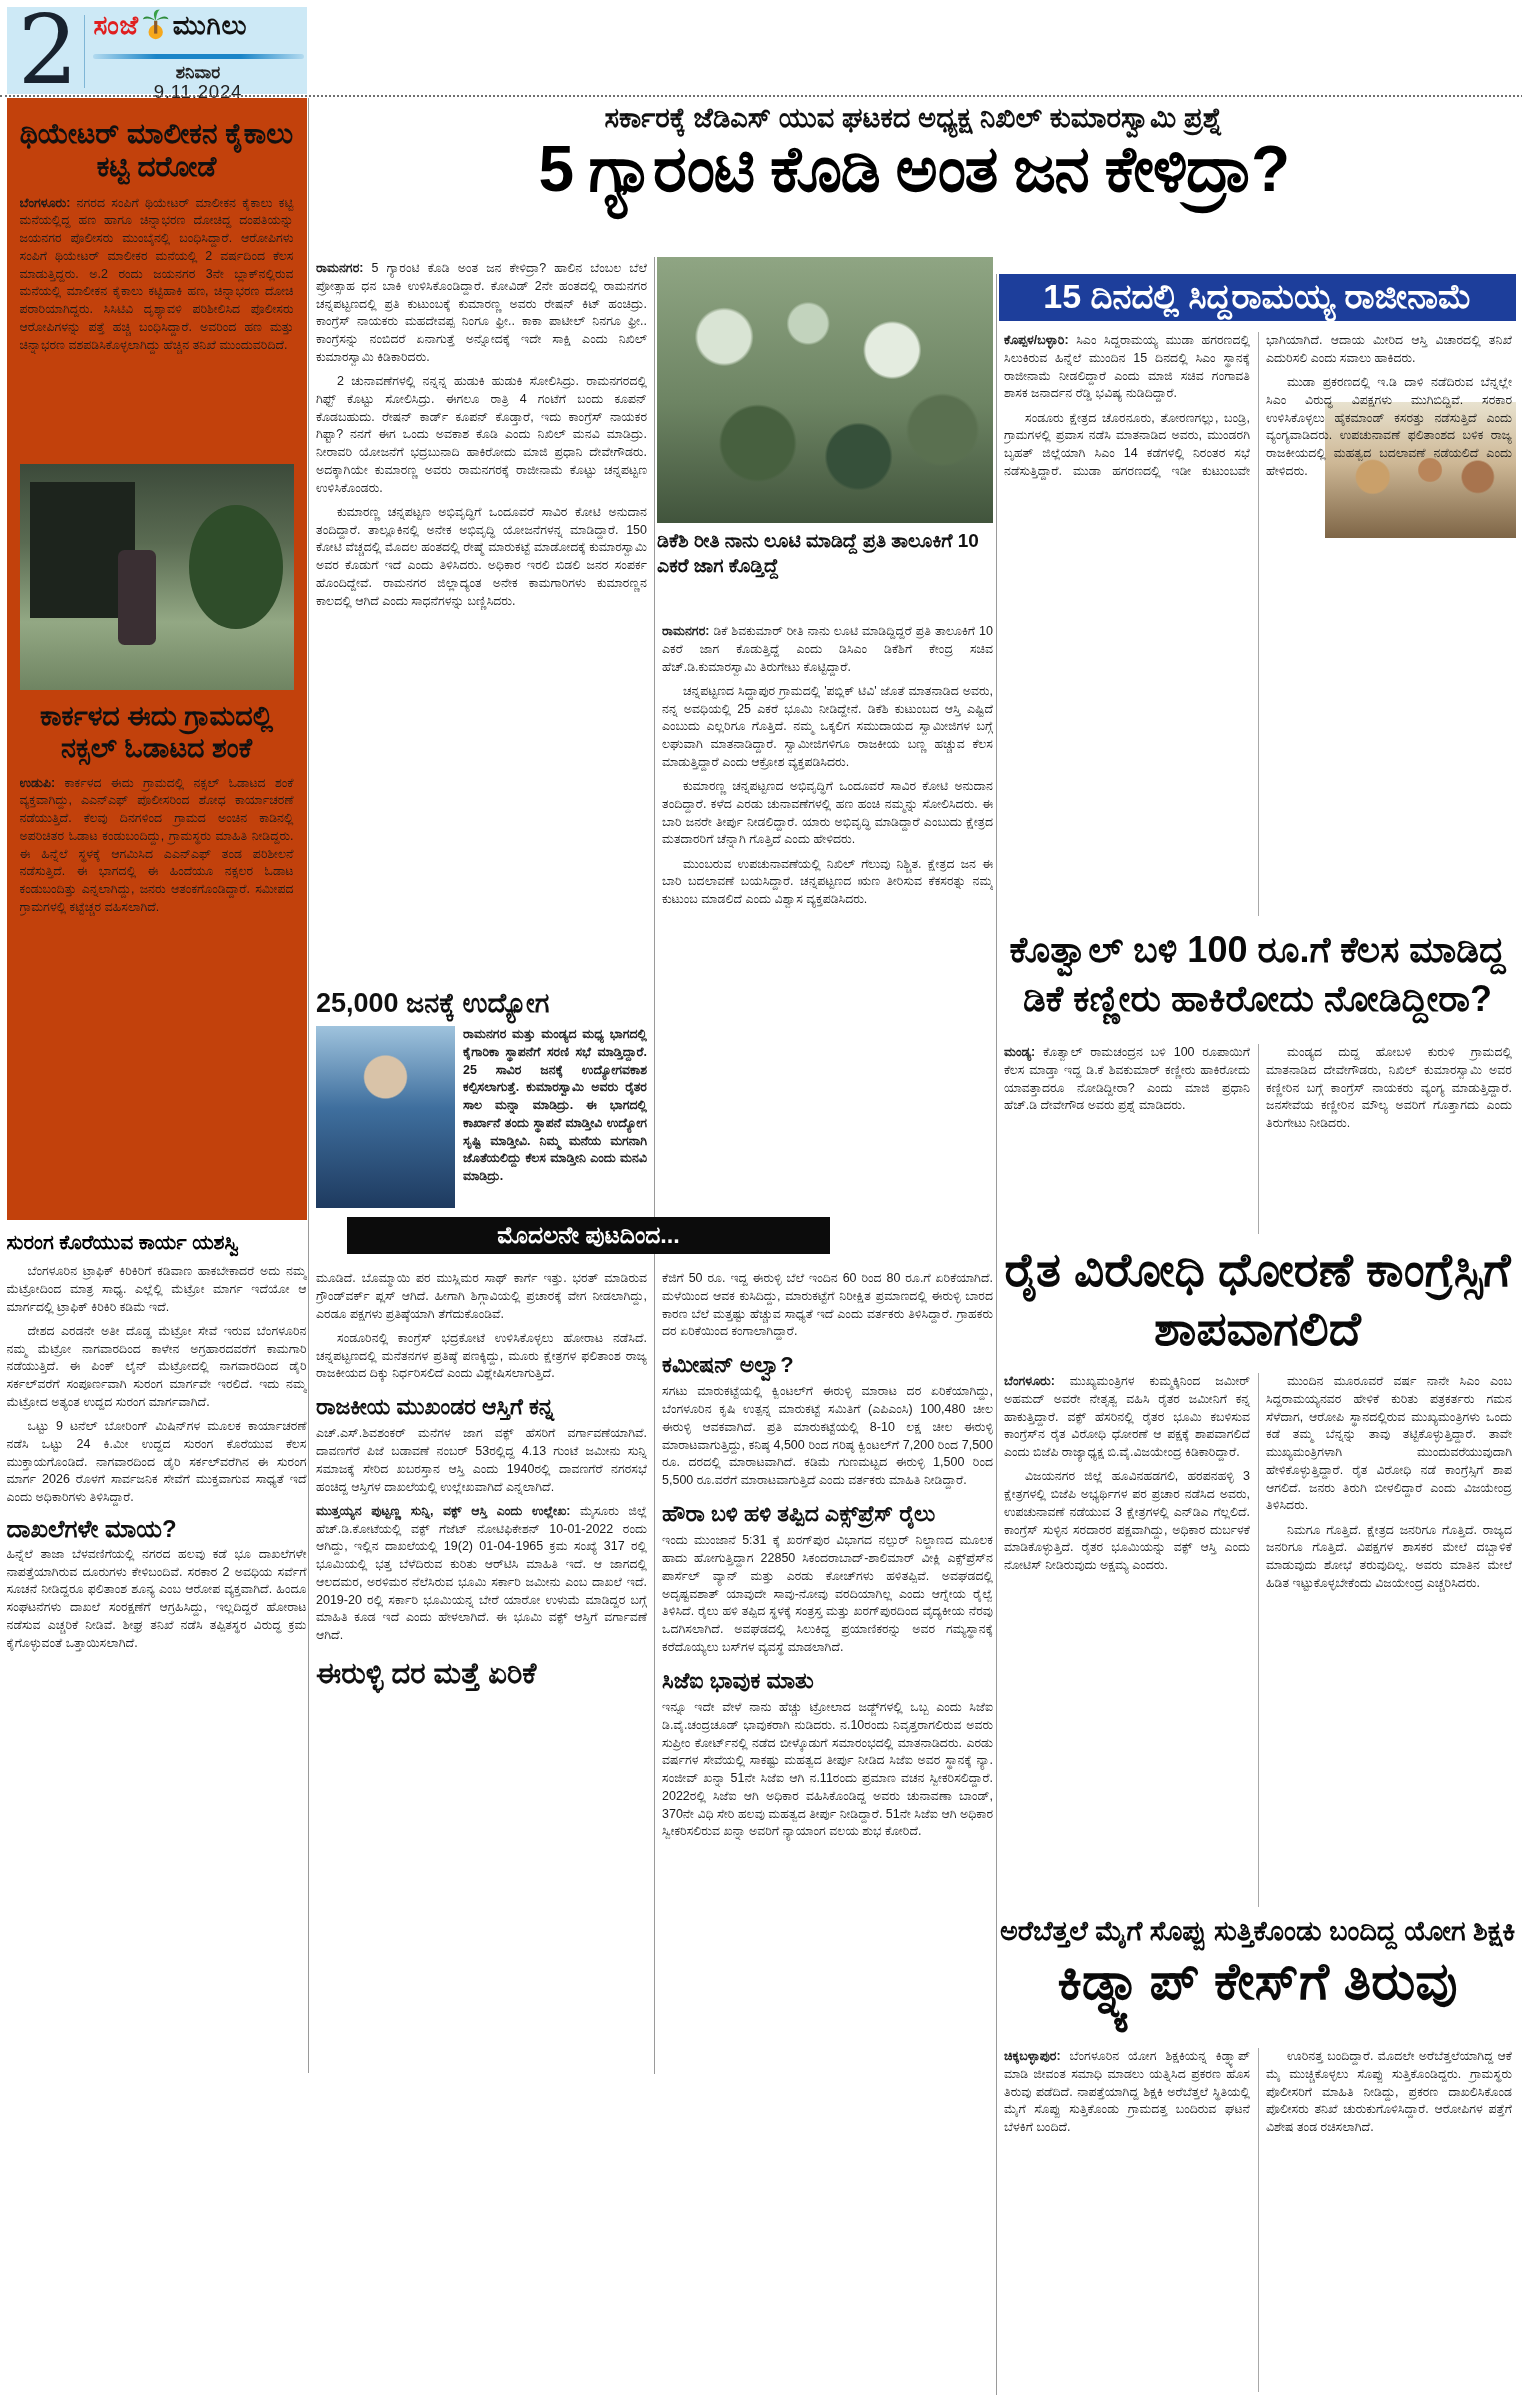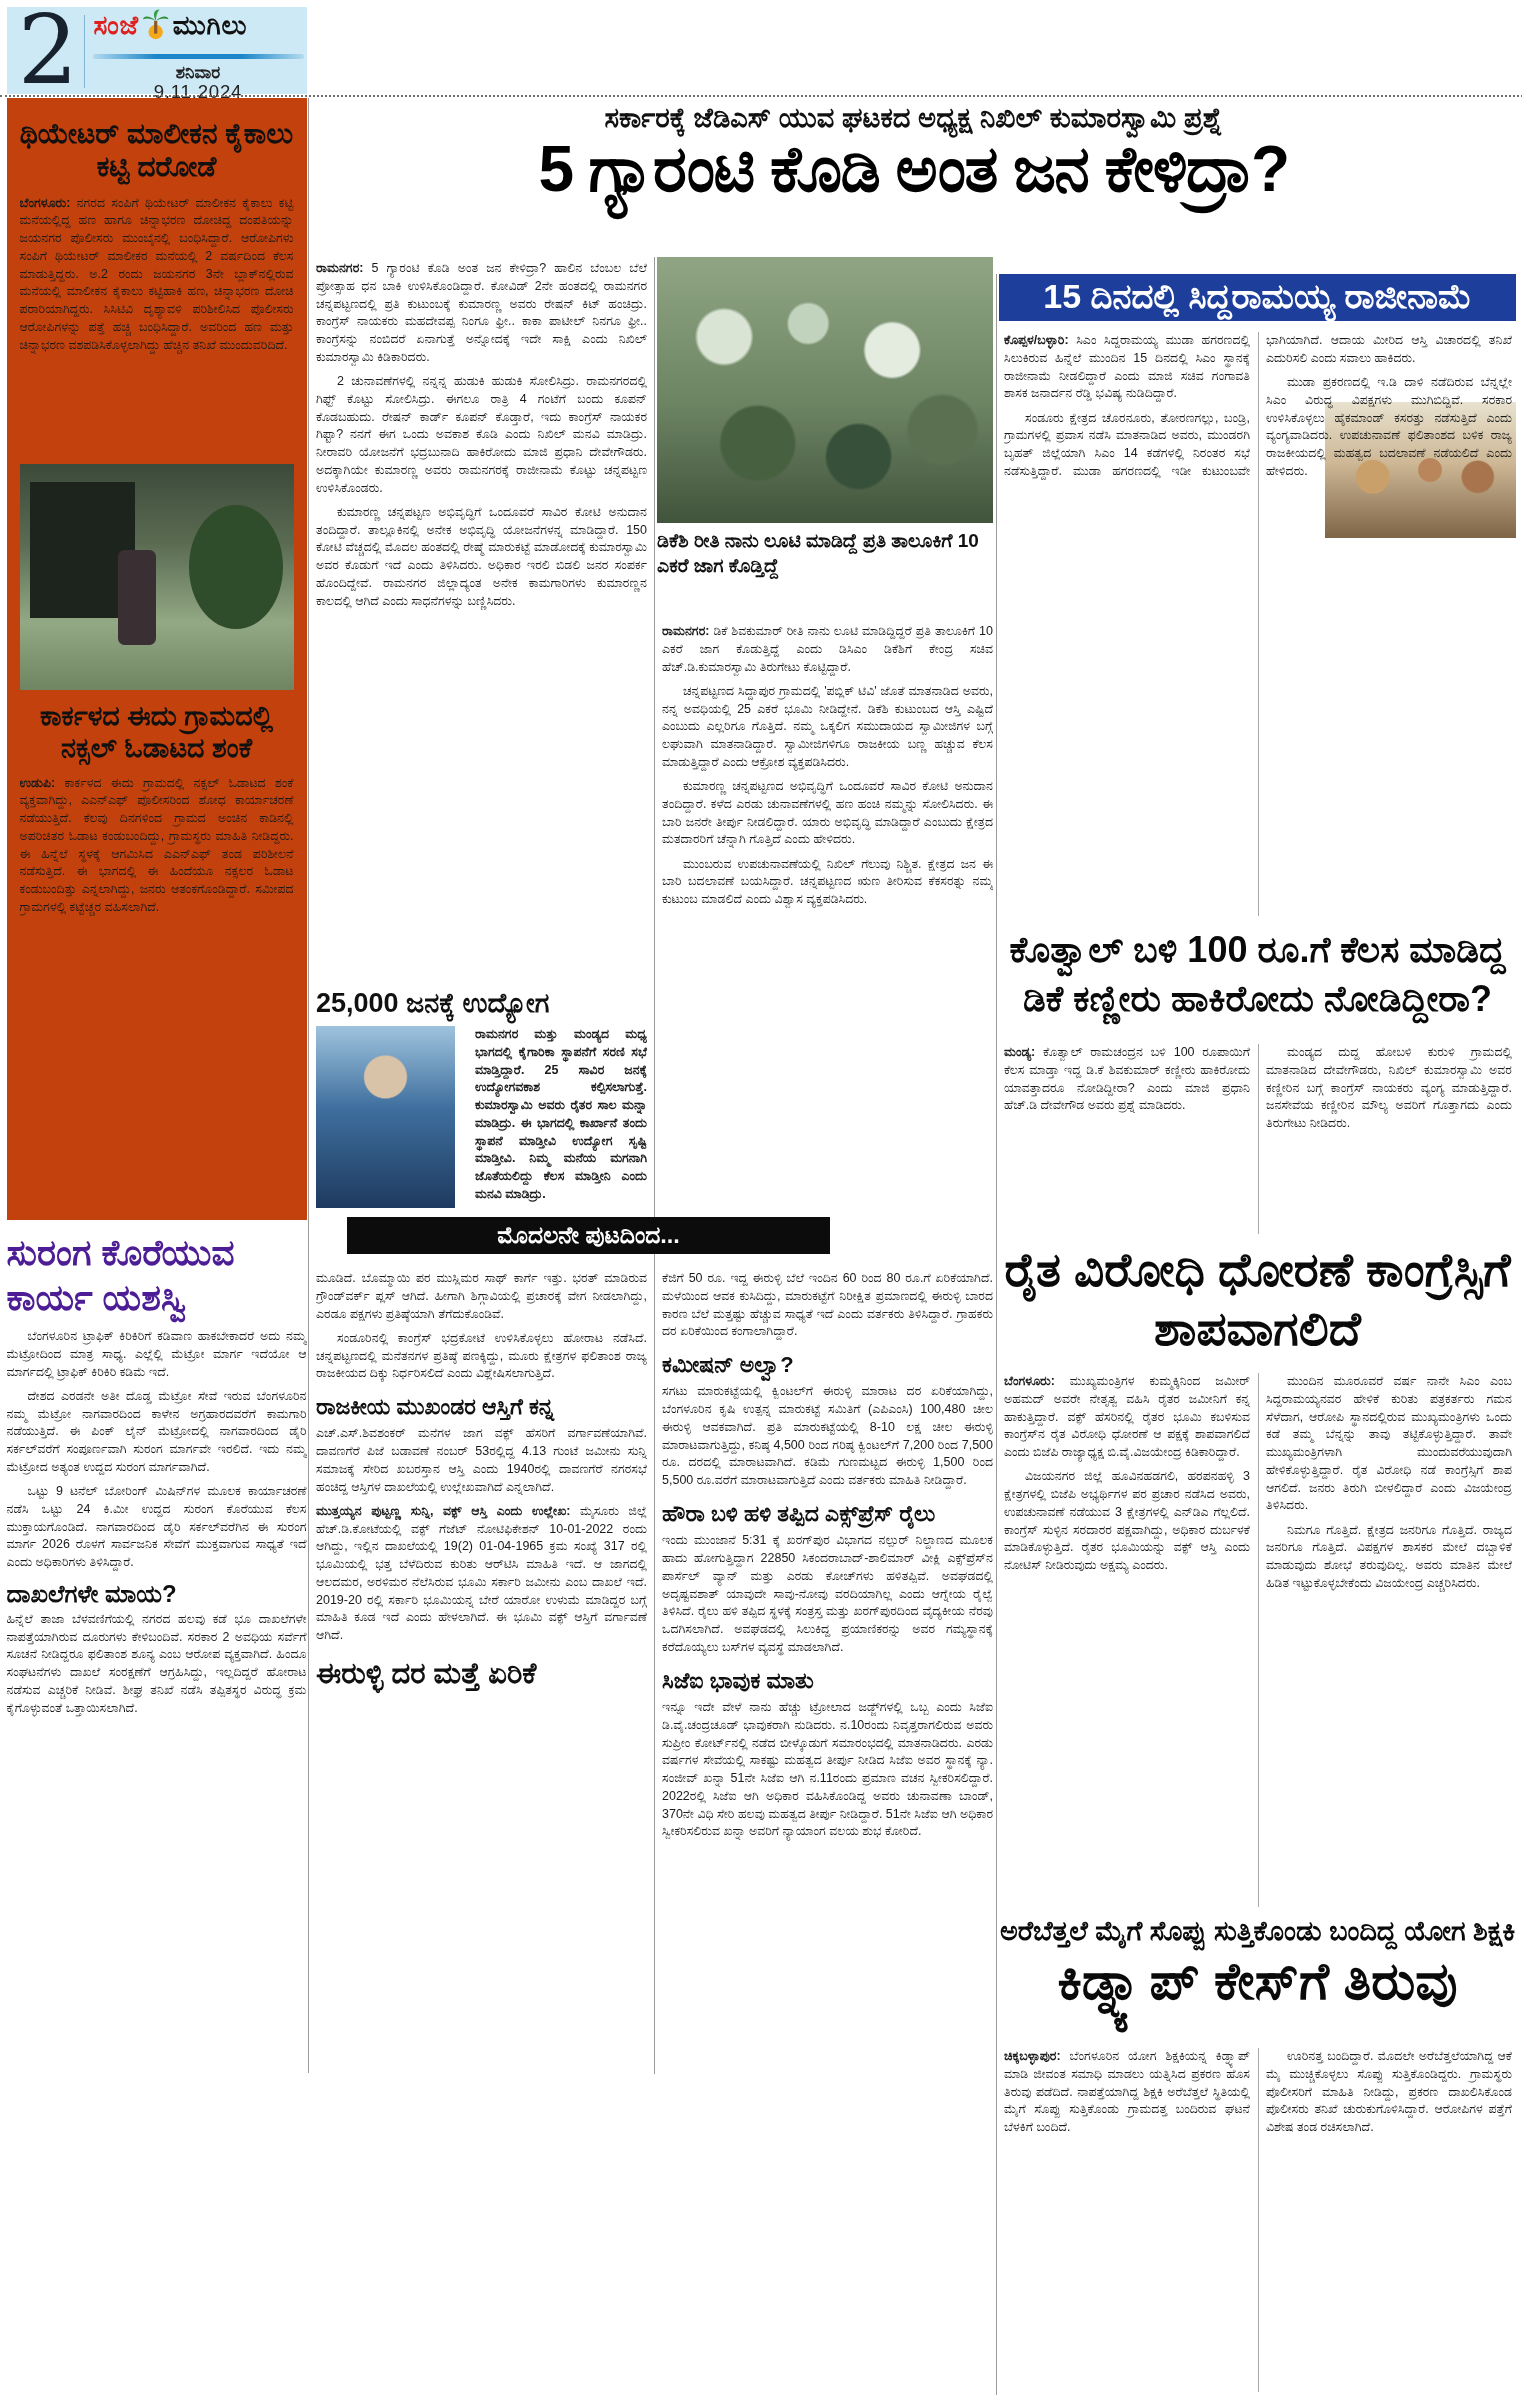--- a/index.html
+++ b/index.html
@@ -134,7 +134,7 @@
     <p>ಕುಮಾರಣ್ಣ ಚನ್ನಪಟ್ಟಣ ಅಭಿವೃದ್ಧಿಗೆ ಒಂದೂವರೆ ಸಾವಿರ ಕೋಟಿ ಅನುದಾನ ತಂದಿದ್ದಾರೆ. ತಾಲ್ಲೂಕಿನಲ್ಲಿ ಅನೇಕ ಅಭಿವೃದ್ಧಿ ಯೋಜನೆಗಳನ್ನ ಮಾಡಿದ್ದಾರೆ. 150 ಕೋಟಿ ವೆಚ್ಚದಲ್ಲಿ ಮೊದಲ ಹಂತದಲ್ಲಿ ರೇಷ್ಮೆ ಮಾರುಕಟ್ಟೆ ಮಾಡೋದಕ್ಕೆ ಕುಮಾರಸ್ವಾಮಿ ಅವರ ಕೊಡುಗೆ ಇದೆ ಎಂದು ತಿಳಿಸಿದರು. ಅಧಿಕಾರ ಇರಲಿ ಬಿಡಲಿ ಜನರ ಸಂಪರ್ಕ ಹೊಂದಿದ್ದೇವೆ. ರಾಮನಗರ ಜಿಲ್ಲಾದ್ಯಂತ ಅನೇಕ ಕಾಮಗಾರಿಗಳು ಕುಮಾರಣ್ಣನ ಕಾಲದಲ್ಲಿ ಆಗಿದೆ ಎಂದು ಸಾಧನೆಗಳನ್ನು ಬಣ್ಣಿಸಿದರು.</p>
   </div>
   <div class="abs subhead" style="left:316px;top:988px;width:331px;margin:0;">25,000 ಜನಕ್ಕೆ ಉದ್ಯೋಗ</div>
-  <div class="abs" style="left:316px;top:1026px;width:331px;height:184px;display:flex;gap:20px;">
+  <div class="abs" style="left:316px;top:1026px;width:331px;height:184px;display:flex;gap:8px;">
     <div class="photo ph-speaker" style="width:139px;height:182px;flex:0 0 auto;"></div>
     <div class="body-txt boldpara" style="flex:1;overflow:hidden;">ರಾಮನಗರ ಮತ್ತು ಮಂಡ್ಯದ ಮಧ್ಯ ಭಾಗದಲ್ಲಿ ಕೈಗಾರಿಕಾ ಸ್ಥಾಪನೆಗೆ ಸರಣಿ ಸಭೆ ಮಾಡ್ತಿದ್ದಾರೆ. 25 ಸಾವಿರ ಜನಕ್ಕೆ ಉದ್ಯೋಗವಕಾಶ ಕಲ್ಪಿಸಲಾಗುತ್ತೆ. ಕುಮಾರಸ್ವಾಮಿ ಅವರು ರೈತರ ಸಾಲ ಮನ್ನಾ ಮಾಡಿದ್ರು. ಈ ಭಾಗದಲ್ಲಿ ಕಾರ್ಖಾನೆ ತಂದು ಸ್ಥಾಪನೆ ಮಾಡ್ತೀವಿ ಉದ್ಯೋಗ ಸೃಷ್ಟಿ ಮಾಡ್ತೀವಿ. ನಿಮ್ಮ ಮನೆಯ ಮಗನಾಗಿ ಜೊತೆಯಲಿದ್ದು ಕೆಲಸ ಮಾಡ್ತೀನಿ ಎಂದು ಮನವಿ ಮಾಡಿದ್ರು.</div>
   </div>

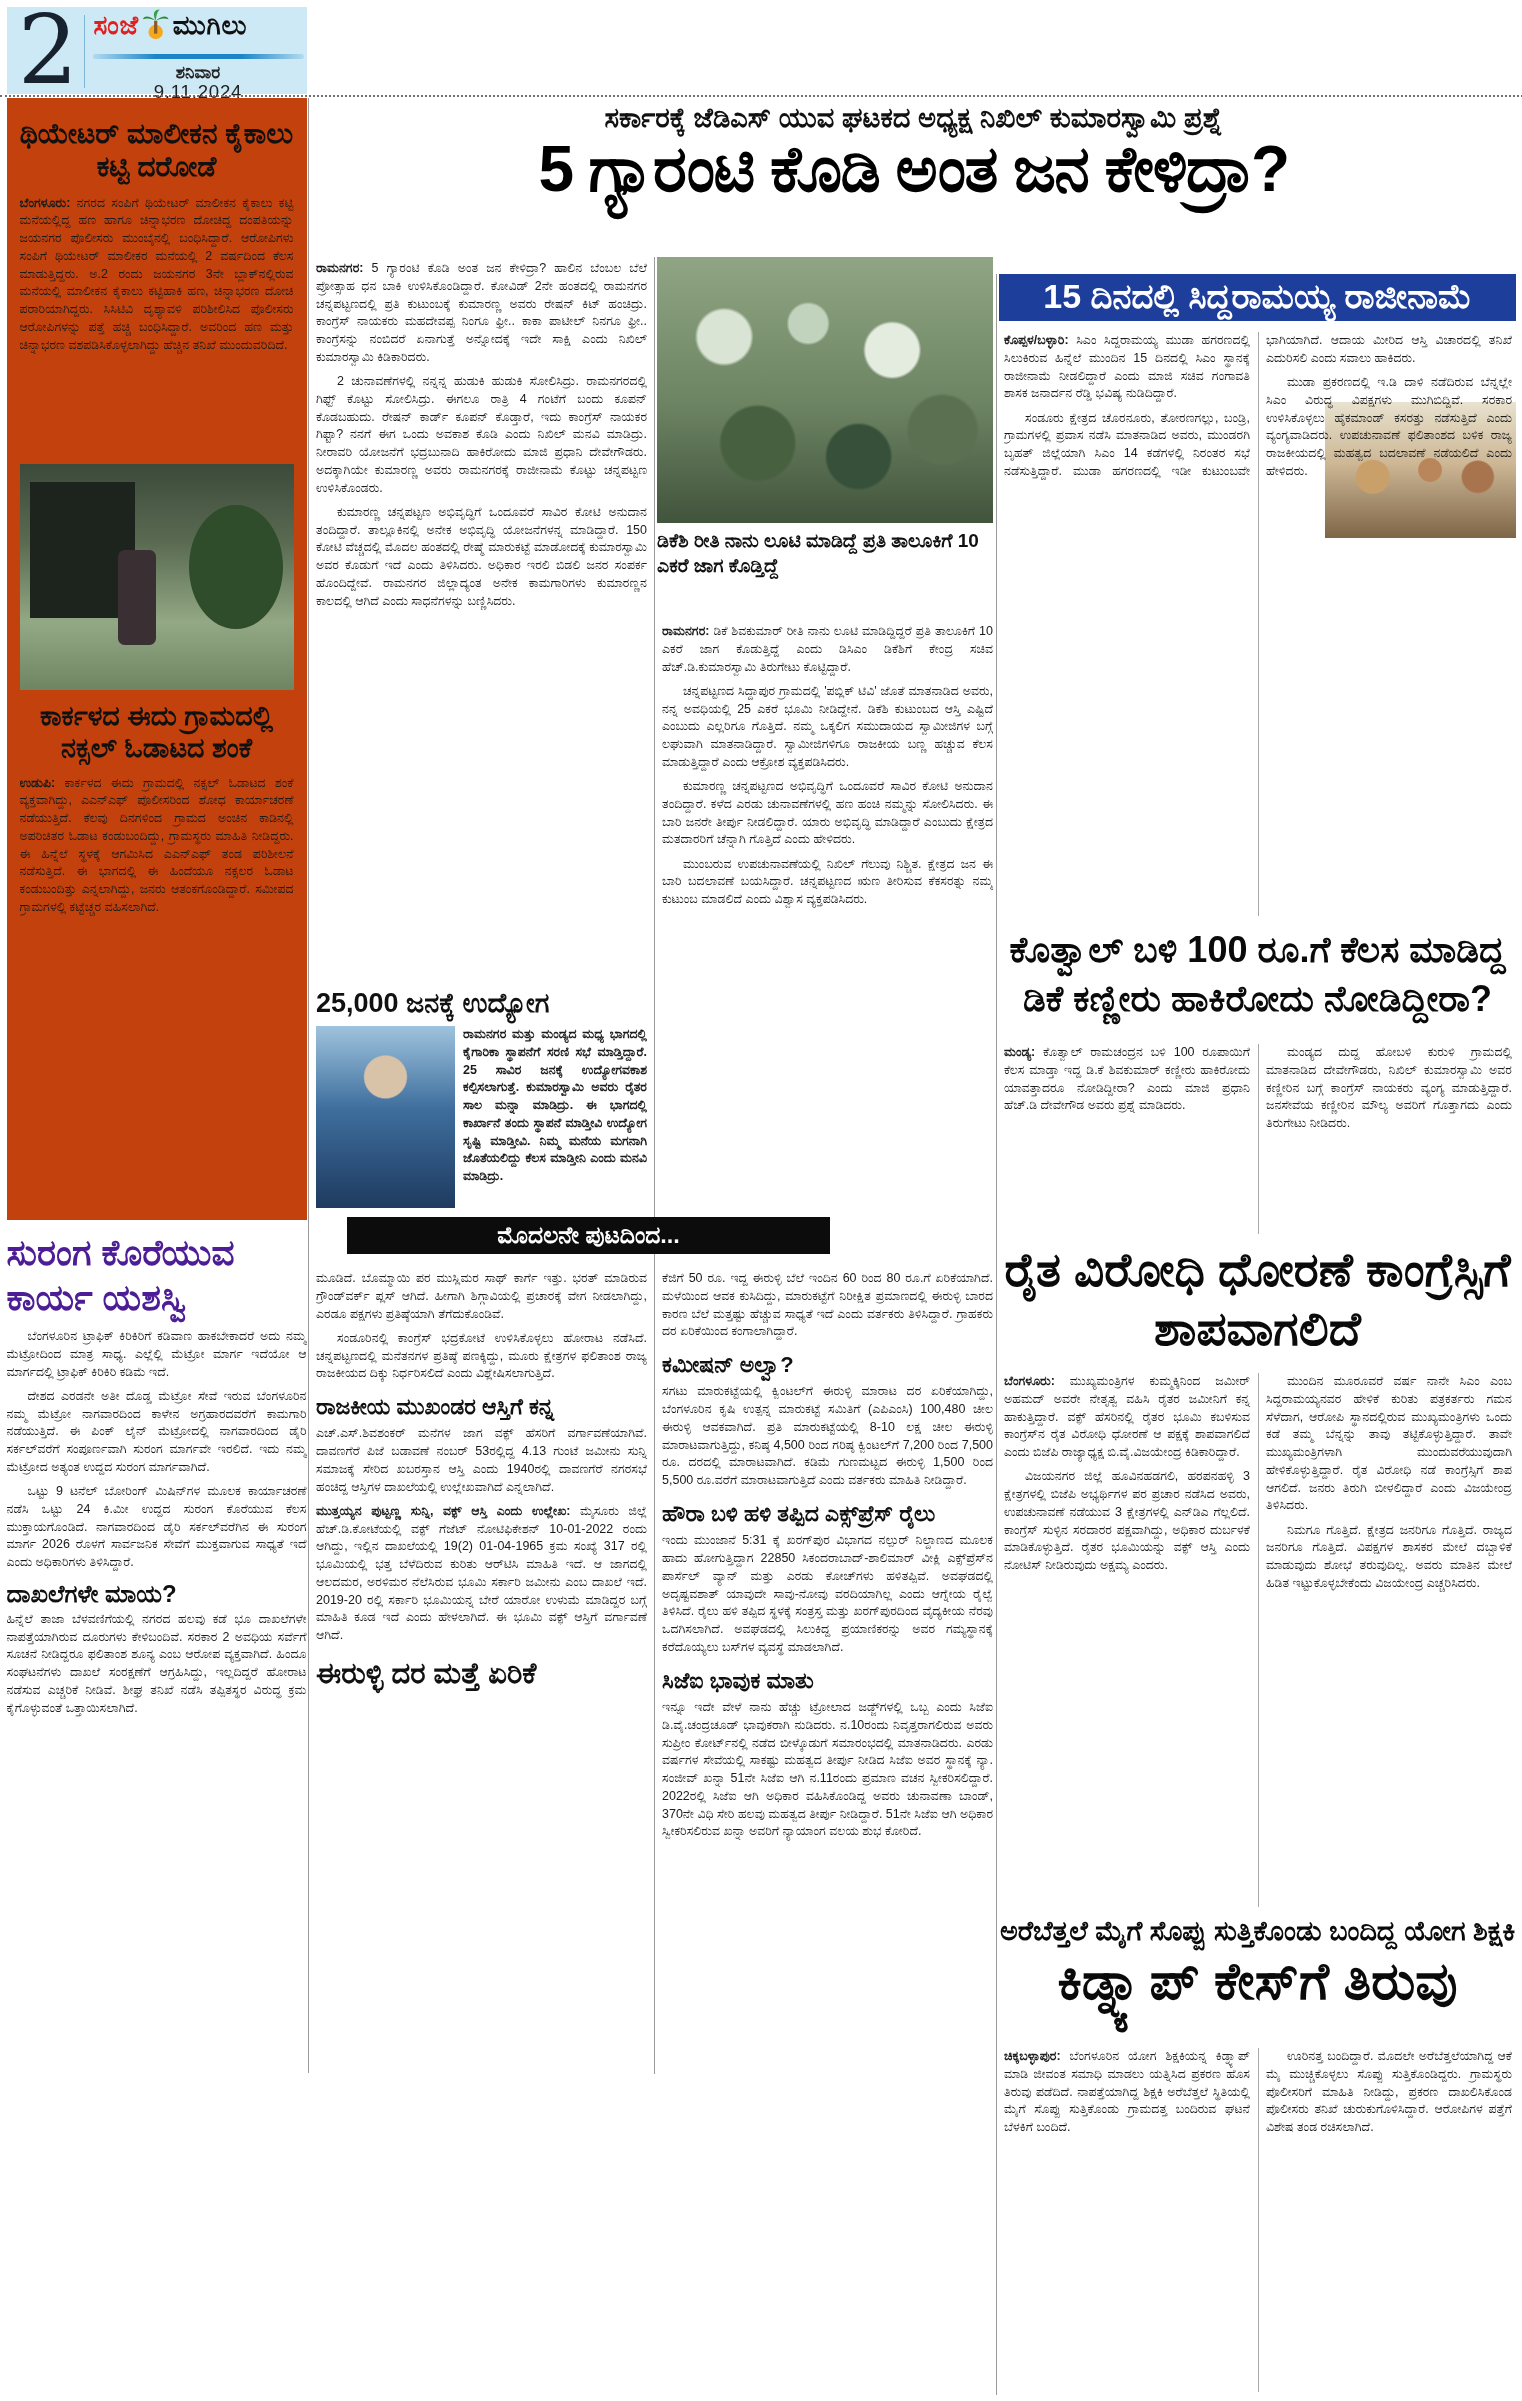--- a/index.html
+++ b/index.html
@@ -113,7 +113,7 @@
   </div>
 
   <div class="abs" style="left:6.5px;top:1230px;width:300px;height:844px;overflow:hidden;">
-    <div style="font-weight:bold;font-size:36px;line-height:1.25;color:#4c1d95;">ಸುರಂಗ ಕೊರೆಯುವ ಕಾರ್ಯ ಯಶಸ್ವಿ</div>
+    <div style="font-weight:bold;font-size:20px;line-height:1.25;color:#000000;">ಸುರಂಗ ಕೊರೆಯುವ ಕಾರ್ಯ ಯಶಸ್ವಿ</div>
     <div class="body-txt" style="margin-top:8px;">
       <p>ಬೆಂಗಳೂರಿನ ಟ್ರಾಫಿಕ್ ಕಿರಿಕಿರಿಗೆ ಕಡಿವಾಣ ಹಾಕಬೇಕಾದರೆ ಅದು ನಮ್ಮ ಮೆಟ್ರೋದಿಂದ ಮಾತ್ರ ಸಾಧ್ಯ. ಎಲ್ಲೆಲ್ಲಿ ಮೆಟ್ರೋ ಮಾರ್ಗ ಇದೆಯೋ ಆ ಮಾರ್ಗದಲ್ಲಿ ಟ್ರಾಫಿಕ್ ಕಿರಿಕಿರಿ ಕಡಿಮೆ ಇದೆ.</p>
       <p>ದೇಶದ ಎರಡನೇ ಅತೀ ದೊಡ್ಡ ಮೆಟ್ರೋ ಸೇವೆ ಇರುವ ಬೆಂಗಳೂರಿನ ನಮ್ಮ ಮೆಟ್ರೋ ನಾಗವಾರದಿಂದ ಕಾಳೇನ ಅಗ್ರಹಾರದವರೆಗೆ ಕಾಮಗಾರಿ ನಡೆಯುತ್ತಿದೆ. ಈ ಪಿಂಕ್ ಲೈನ್ ಮೆಟ್ರೋದಲ್ಲಿ ನಾಗವಾರದಿಂದ ಡೈರಿ ಸರ್ಕಲ್‌ವರೆಗೆ ಸಂಪೂರ್ಣವಾಗಿ ಸುರಂಗ ಮಾರ್ಗವೇ ಇರಲಿದೆ. ಇದು ನಮ್ಮ ಮೆಟ್ರೋದ ಅತ್ಯಂತ ಉದ್ದದ ಸುರಂಗ ಮಾರ್ಗವಾಗಿದೆ.</p>

